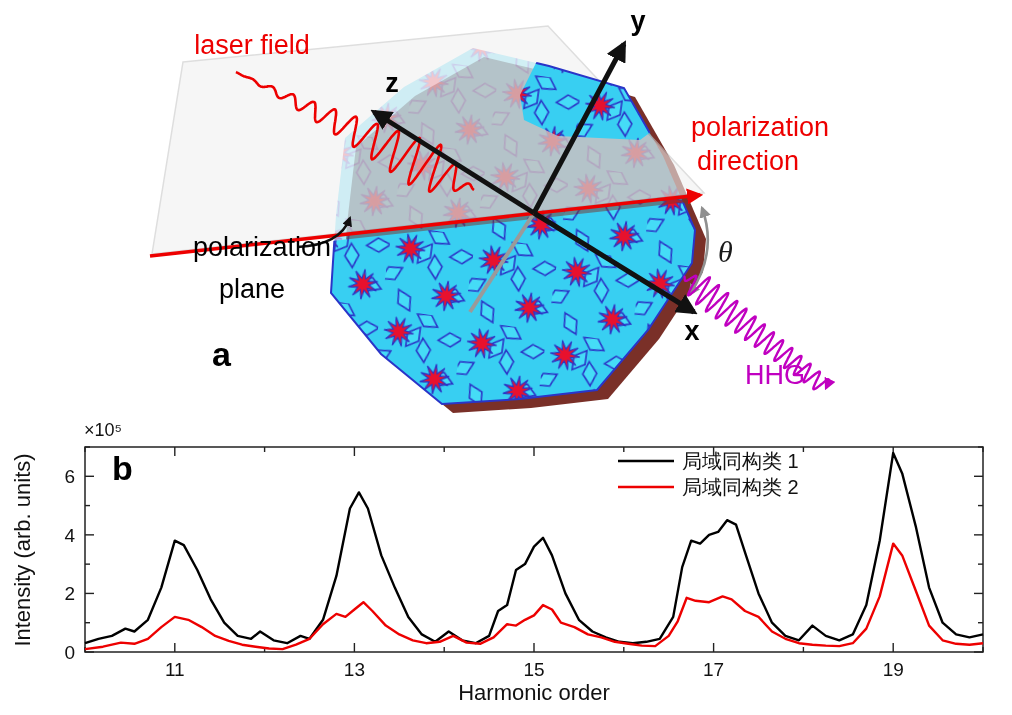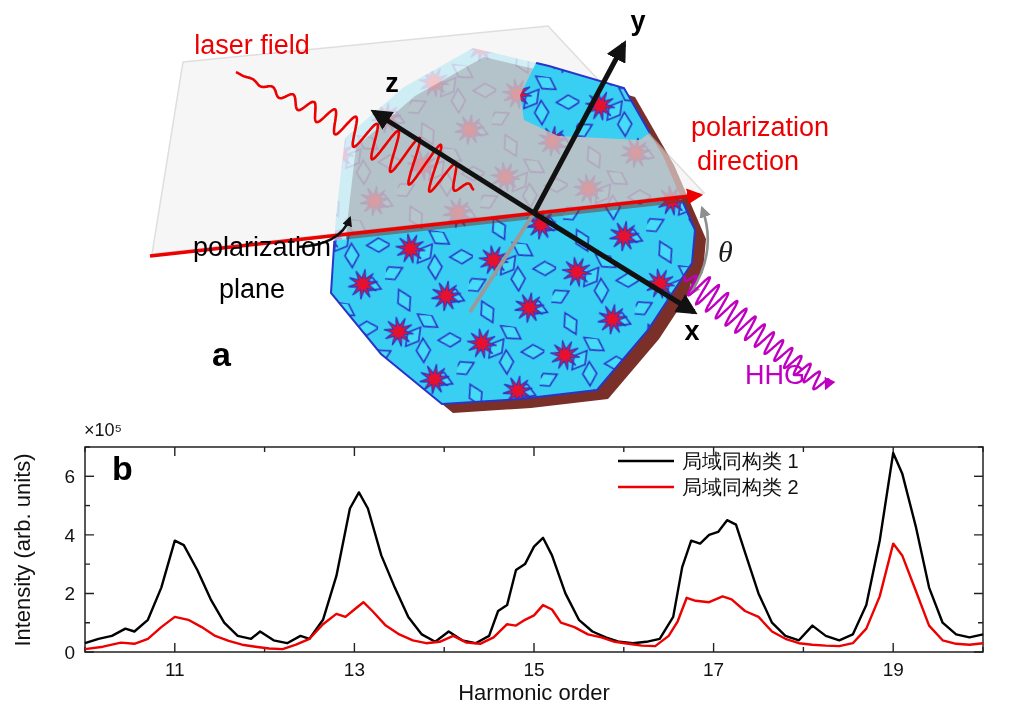--- a/index.html
+++ b/index.html
@@ -3,7 +3,7 @@
 <meta charset="utf-8">
 <style>
   html,body{margin:0;padding:0;background:#fff;}
-  .figure{position:relative;width:1012px;height:715px;background:#fff;overflow:hidden;border-radius:29px;}
+  .figure{position:relative;width:1012px;height:715px;background:#fff;overflow:hidden;}
   svg text{font-family:"Liberation Sans","DejaVu Sans",sans-serif;}
   .lbl-red{fill:#ED0000;font-size:27px;}
   .lbl-axis{fill:#000;font-weight:bold;font-size:27px;}

